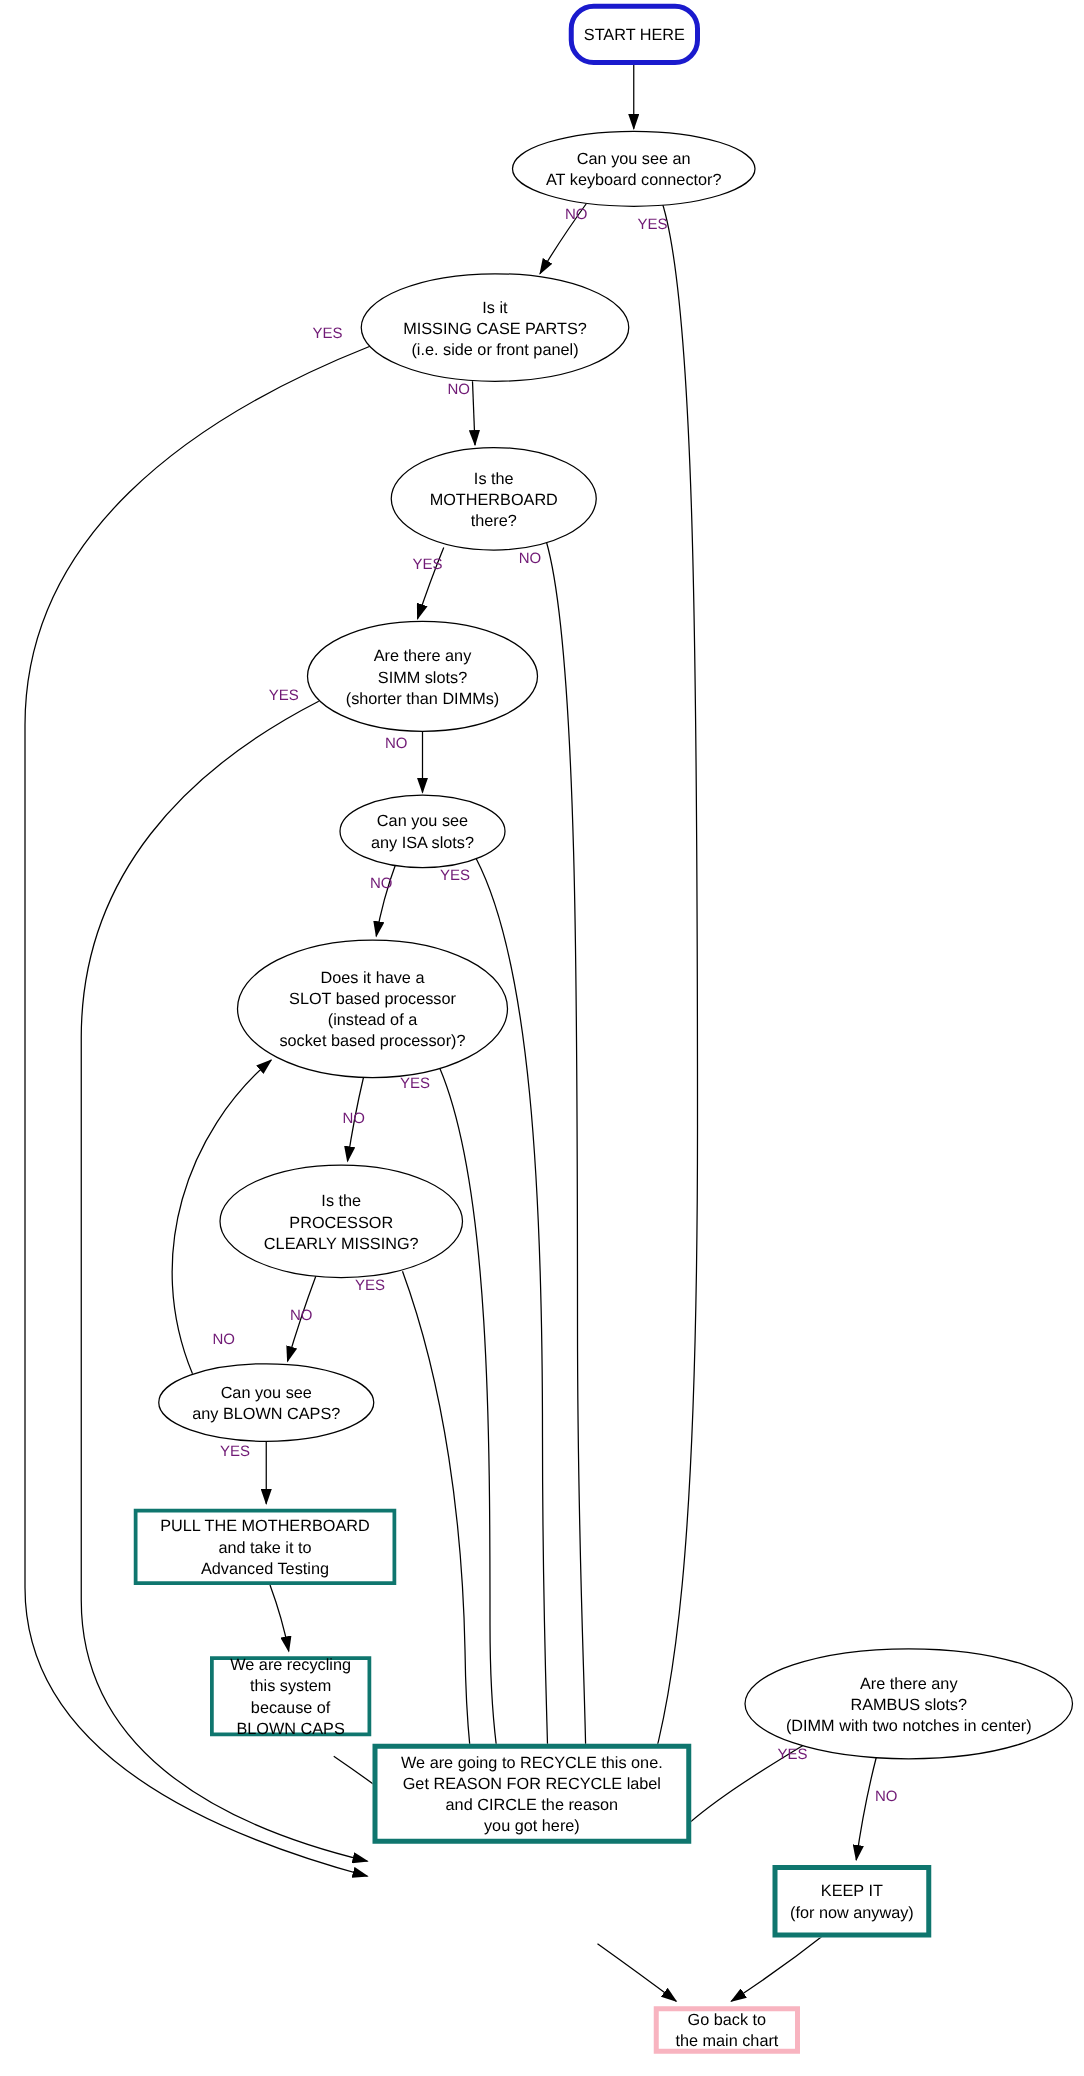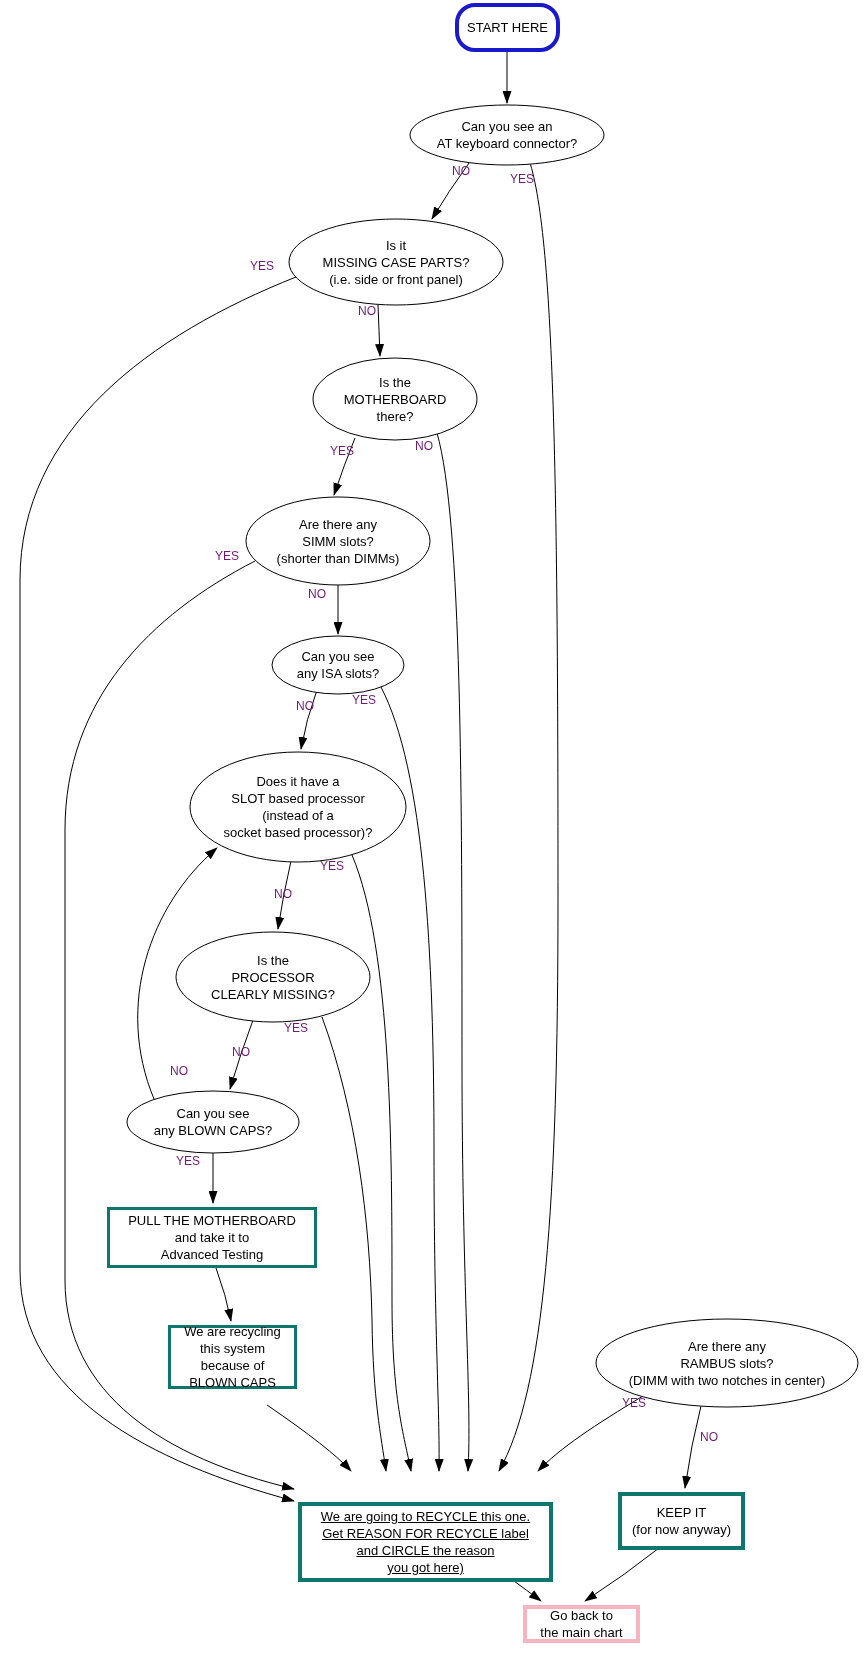--- a/index.html
+++ b/index.html
@@ -92,7 +92,7 @@
 because of
 BLOWN CAPS</div>
 
-  <div class="box thick" style="left:298px;top:1502px;width:255px;height:80px;text-decoration:underline;">We are going to RECYCLE this one.
+  <div class="box thick" style="left:298px;top:1395px;width:255px;height:80px;">We are going to RECYCLE this one.
 Get REASON FOR RECYCLE label
 and CIRCLE the reason
 you got here)</div>

